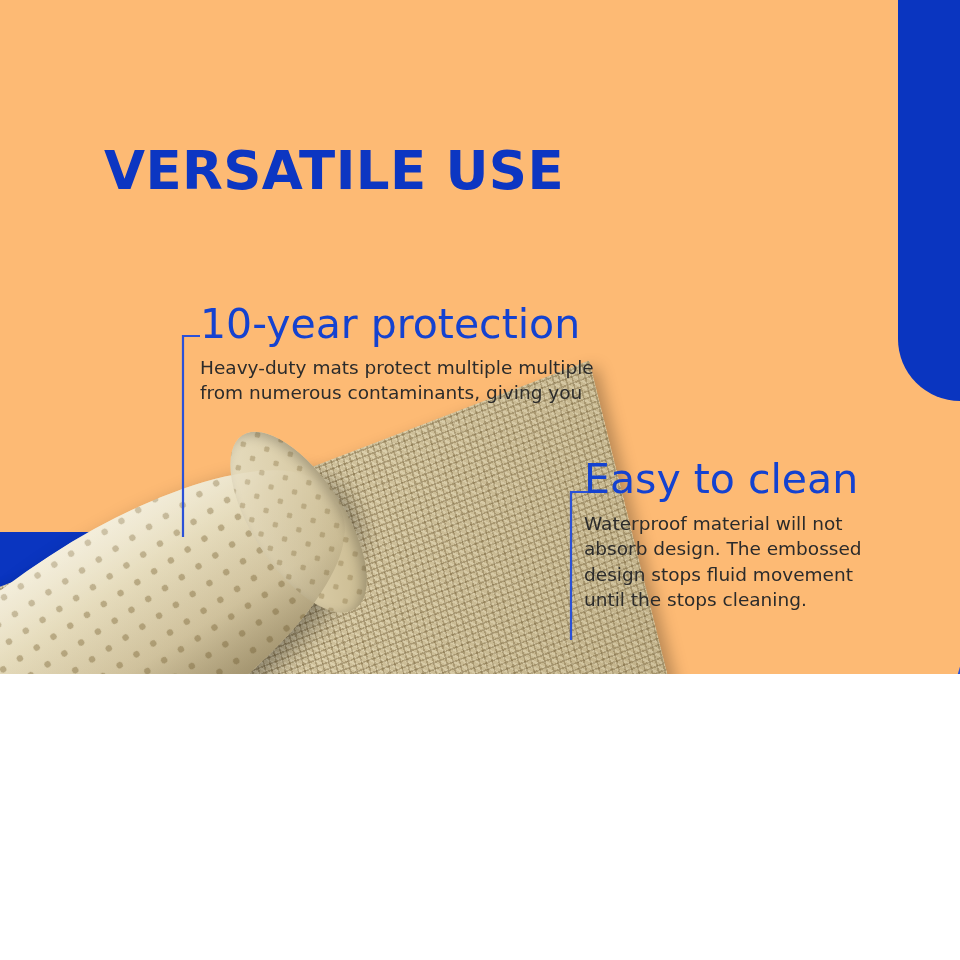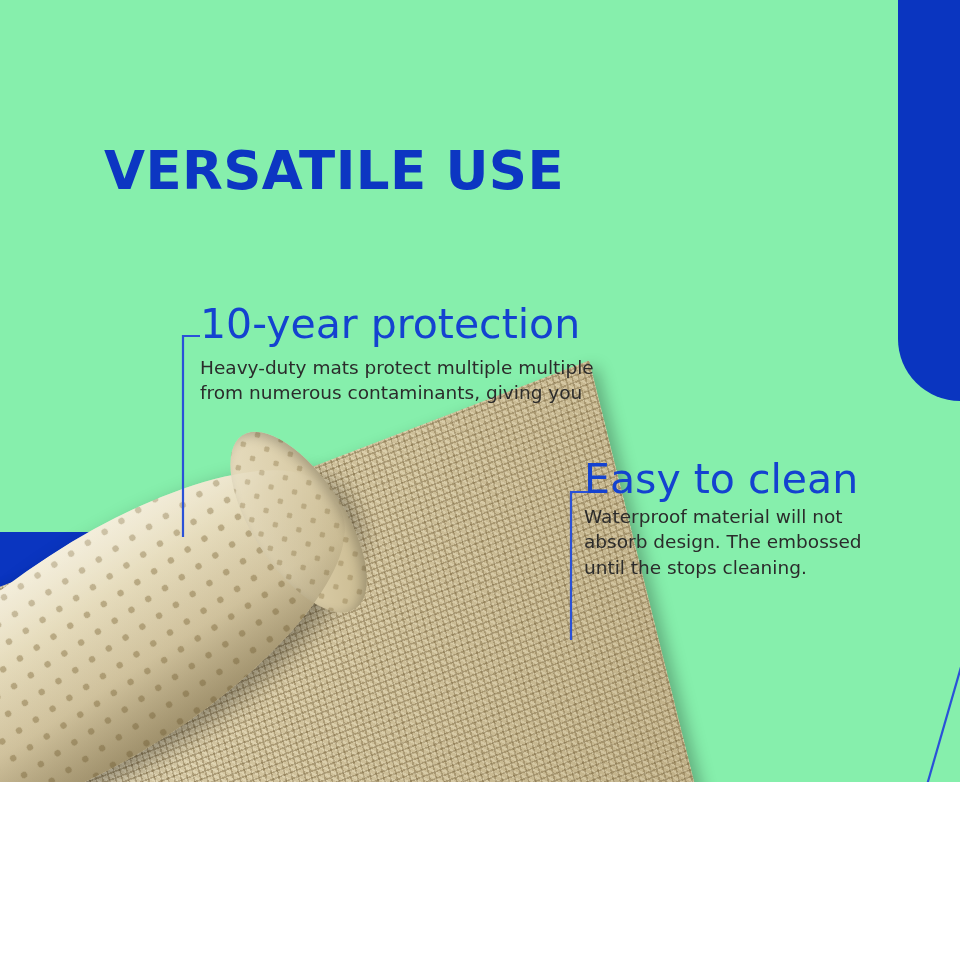--- a/index.html
+++ b/index.html
@@ -10,9 +10,9 @@
   #canvas {
     position: relative;
     width: 960px;
-    height: 782px;
+    height: 674px;
     overflow: hidden;
-    background: #86efac;
+    background: #fdba74;
     font-family: "DejaVu Sans", sans-serif;
   }
 

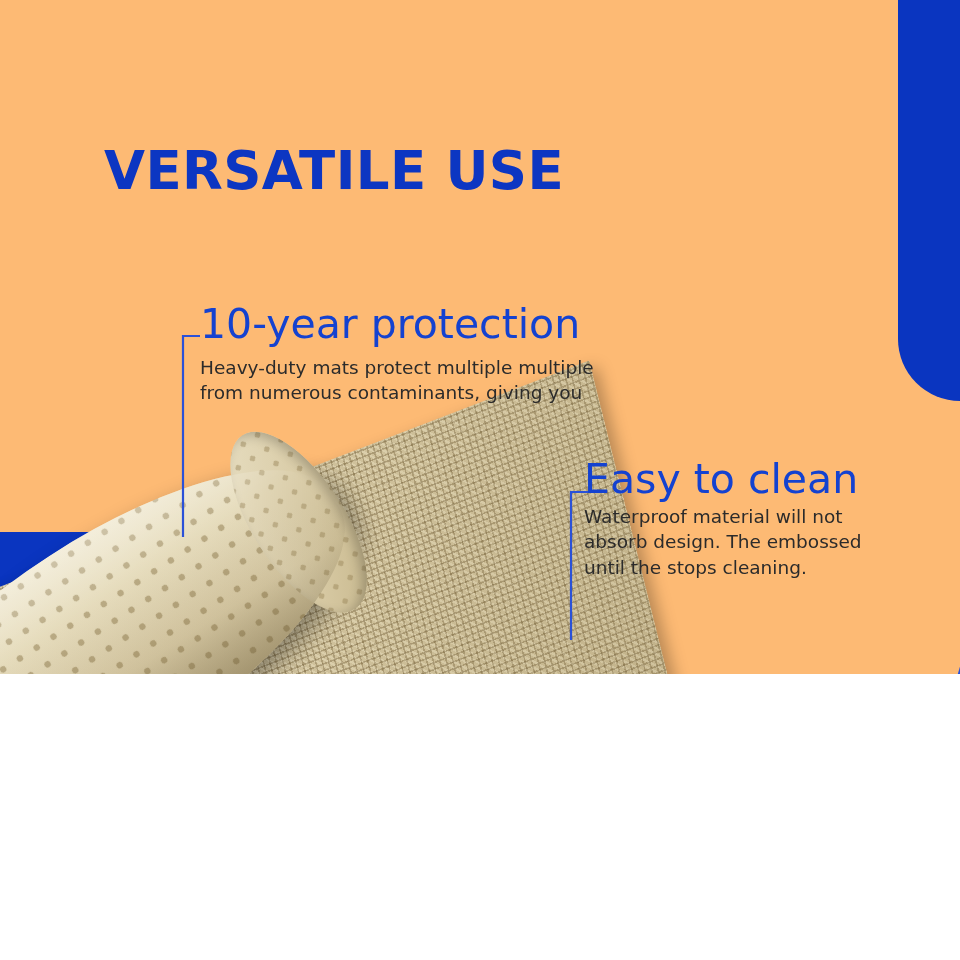--- a/index.html
+++ b/index.html
@@ -80,7 +80,7 @@
   #feature-1 .feature-body { margin-top: 9px; }
 
   #feature-2 { left: 584px; top: 458px; }
-  #feature-2 .feature-body { margin-top: 3px; }
+  #feature-2 .feature-body { margin-top: 10px; }
 
   
   .connectors {

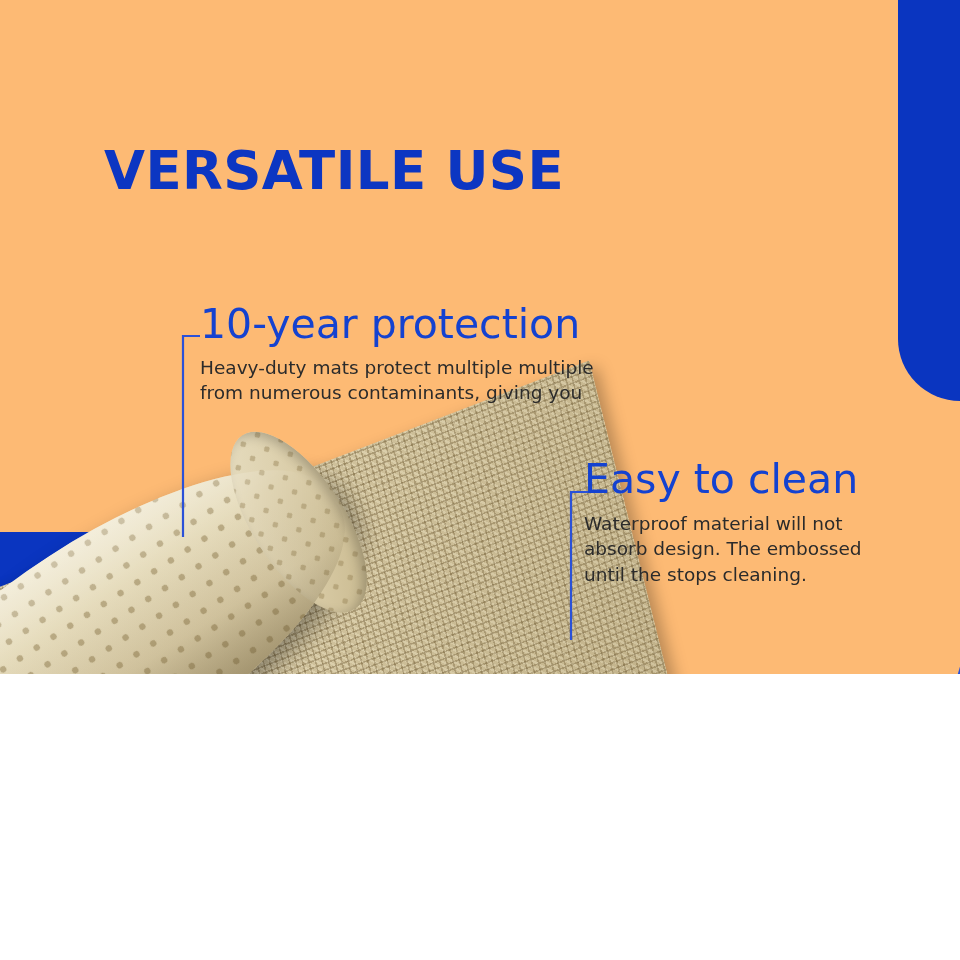--- a/index.html
+++ b/index.html
@@ -209,6 +209,7 @@
     <div class="feature-body">
       <div>Waterproof material will not</div>
       <div>absorb design. The embossed</div>
+      <div>design stops fluid movement</div>
       <div>until the stops cleaning.</div>
     </div>
   </div>

